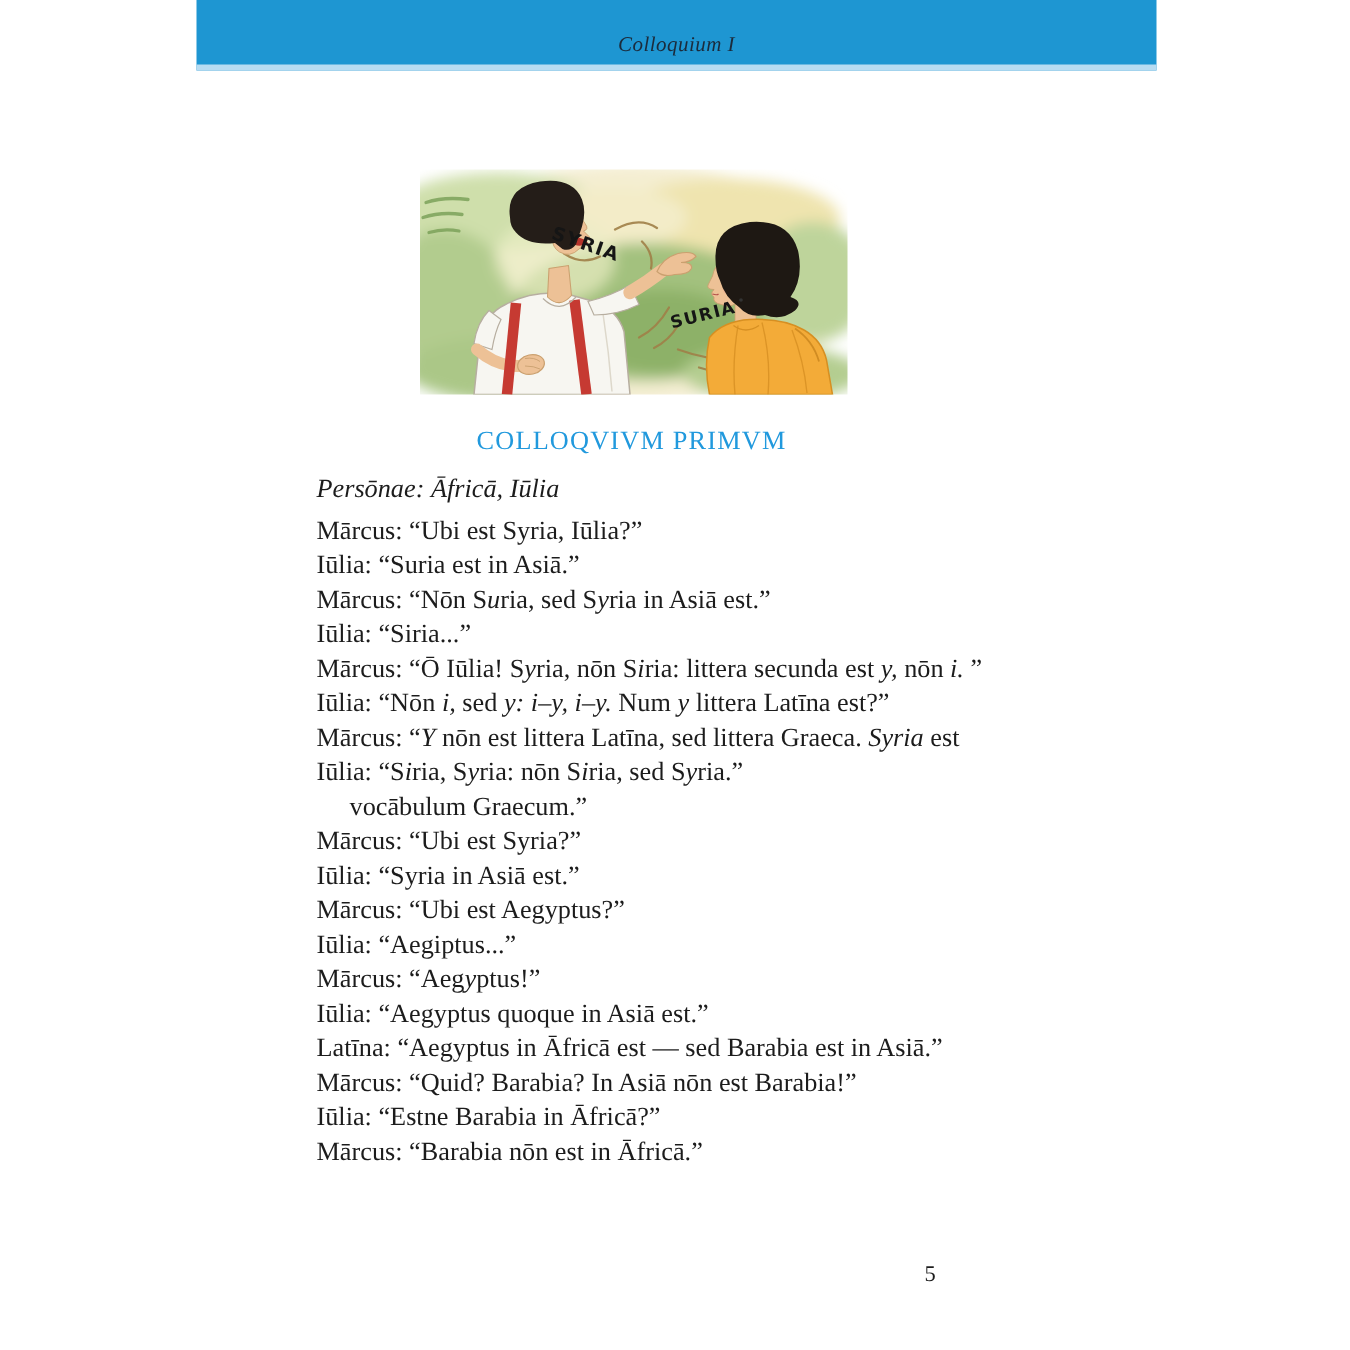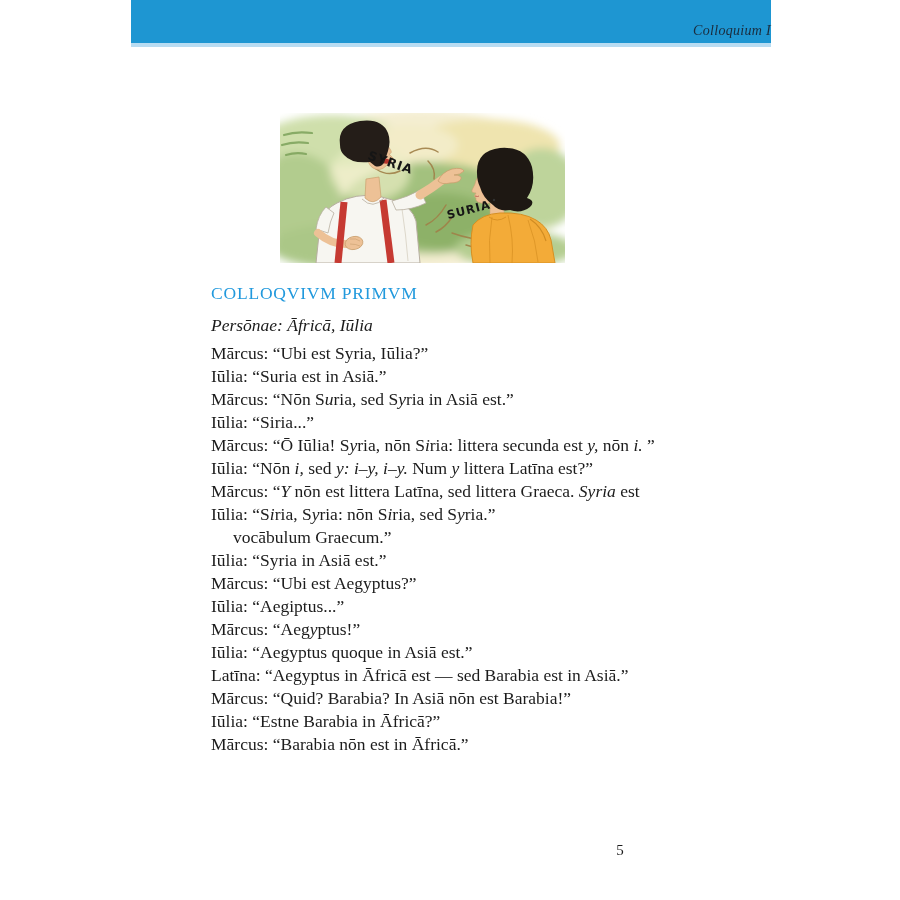--- a/index.html
+++ b/index.html
@@ -10,7 +10,7 @@
   .topbar{
     position:absolute;left:131px;top:0;width:640px;height:43px;
     background:#1e96d2;border-bottom:4px solid #b8dcf2;
-    display:flex;align-items:flex-end;justify-content:flex-end;
+    display:flex;align-items:flex-end;justify-content:center;
   }
   .topbar-title{
     font-style:italic;font-size:14px;color:#1b2b3c;padding-bottom:4px;

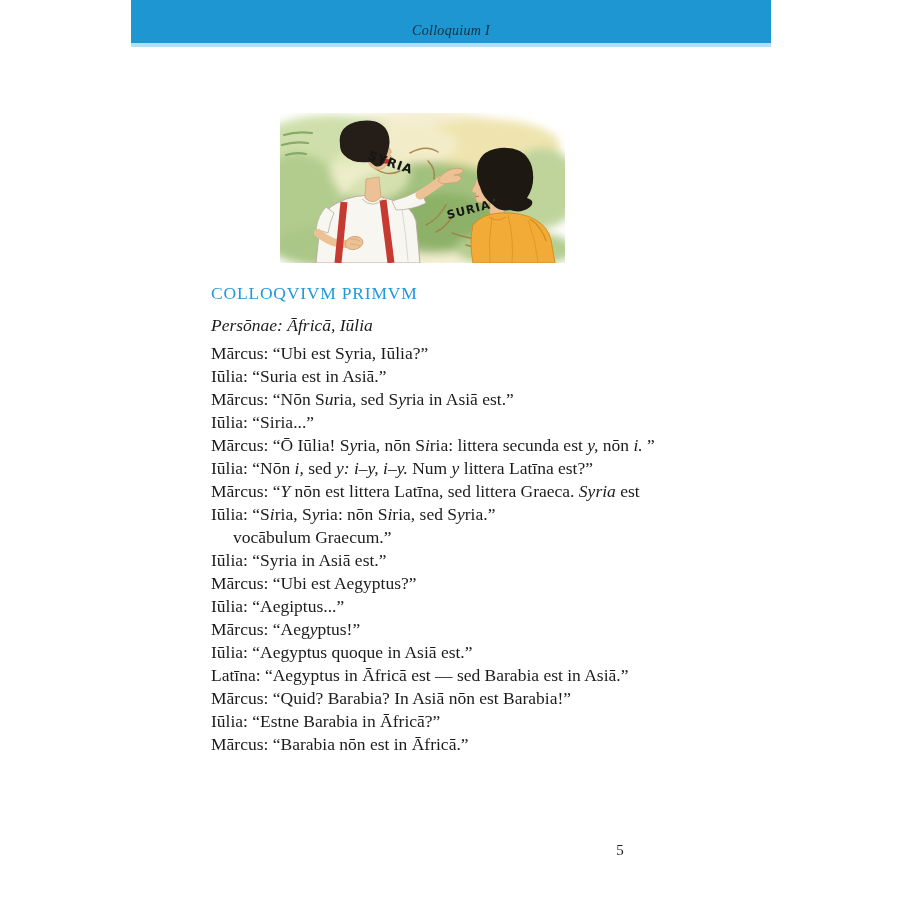--- a/index.html
+++ b/index.html
@@ -21,7 +21,7 @@
   }
   .content{position:absolute;left:211px;top:0;width:420px;}
   .chapter-title{
-    position:absolute;top:283px;left:0;width:100%;margin:0;
+    position:absolute;top:283px;left:0;width:100%;margin:0;text-align:center;
     font-size:17.5px;font-weight:normal;letter-spacing:0.8px;color:#2199dd;
   }
   .personae{

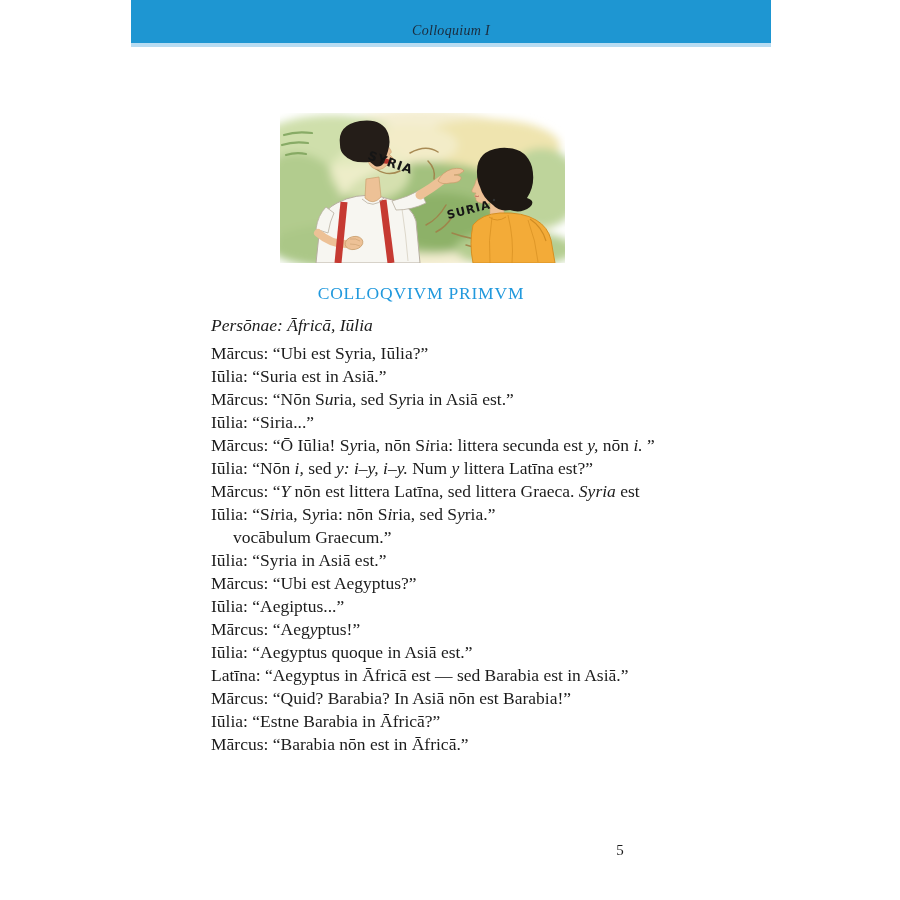--- a/index.html
+++ b/index.html
@@ -135,6 +135,7 @@
         <p class="dline"><span>Mārcus: “</span><i>Y</i><span> nōn est littera Latīna, sed littera Graeca. </span><i>Syria</i><span> est</span></p>
         <p class="dline"><span>Iūlia: “S</span><i>i</i><span>ria, S</span><i>y</i><span>ria: nōn S</span><i>i</i><span>ria, sed S</span><i>y</i><span>ria.”</span></p>
         <p class="dline indent"><span>vocābulum Graecum.”</span></p>
+        <p class="dline"><span>Mārcus: “Ubi est Syria?”</span></p>
         <p class="dline"><span>Iūlia: “Syria in Asiā est.”</span></p>
         <p class="dline"><span>Mārcus: “Ubi est Aegyptus?”</span></p>
         <p class="dline"><span>Iūlia: “Aegiptus...”</span></p>

